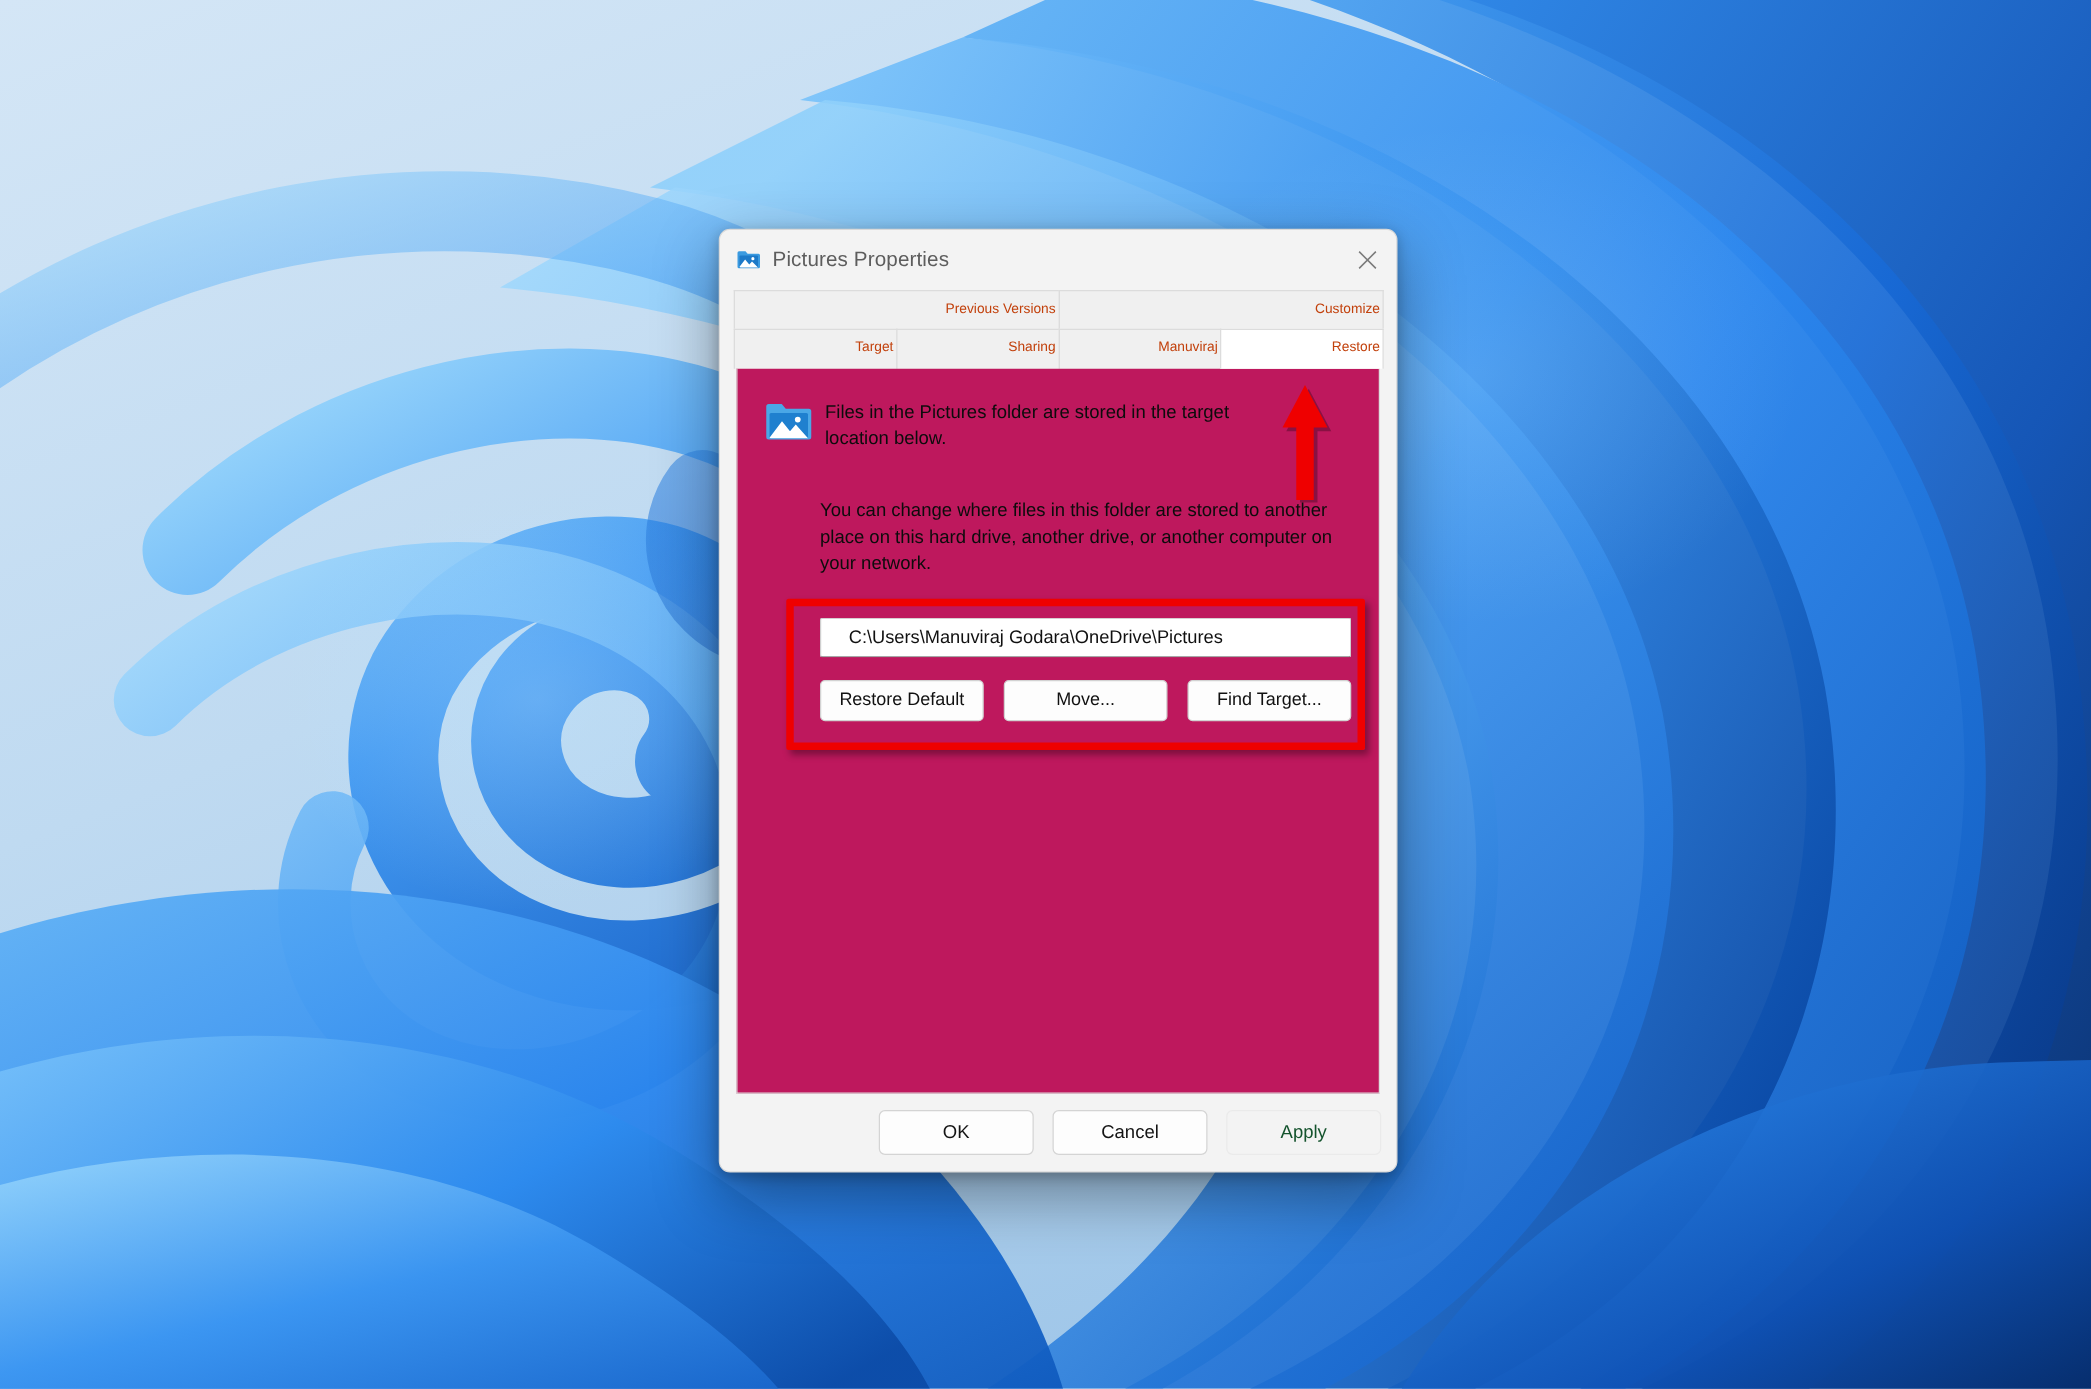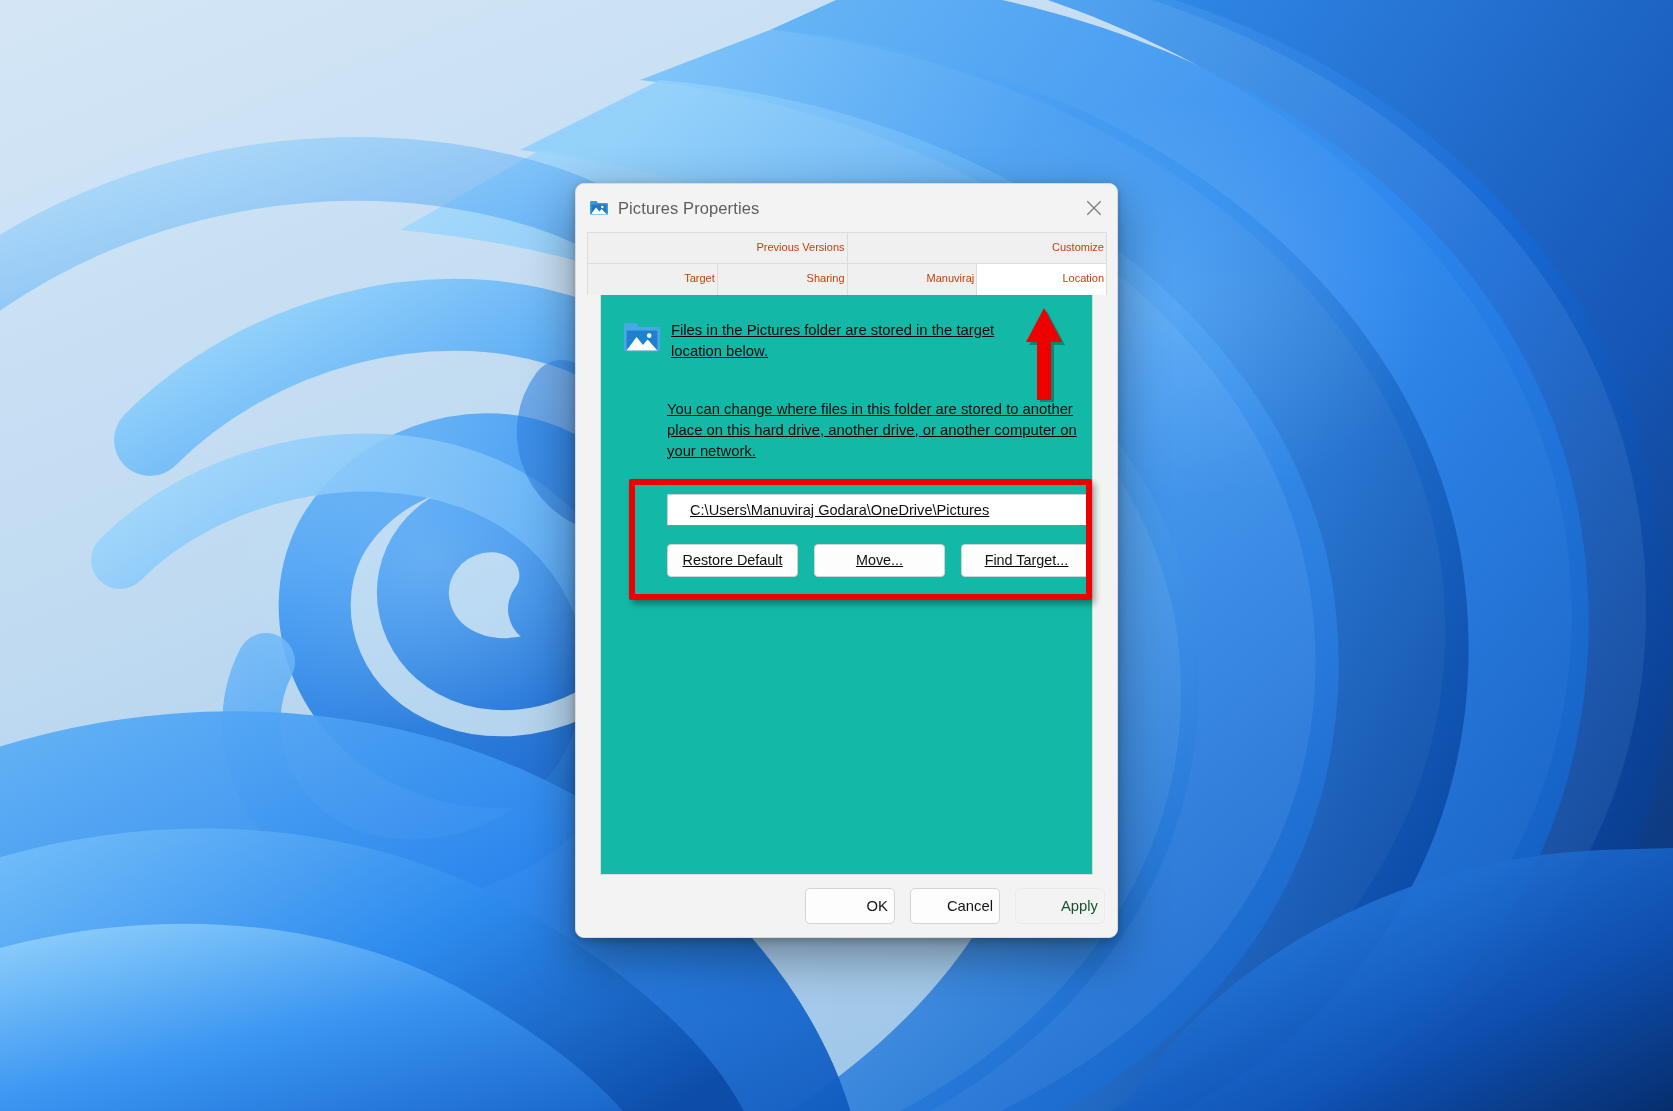--- a/index.html
+++ b/index.html
@@ -311,7 +311,7 @@
         <div class="tab">Target</div>
         <div class="tab">Sharing</div>
         <div class="tab">Manuviraj</div>
-        <div class="tab selected">Location</div>
+        <div class="tab selected">Restore</div>
       </div>
     </div>
 

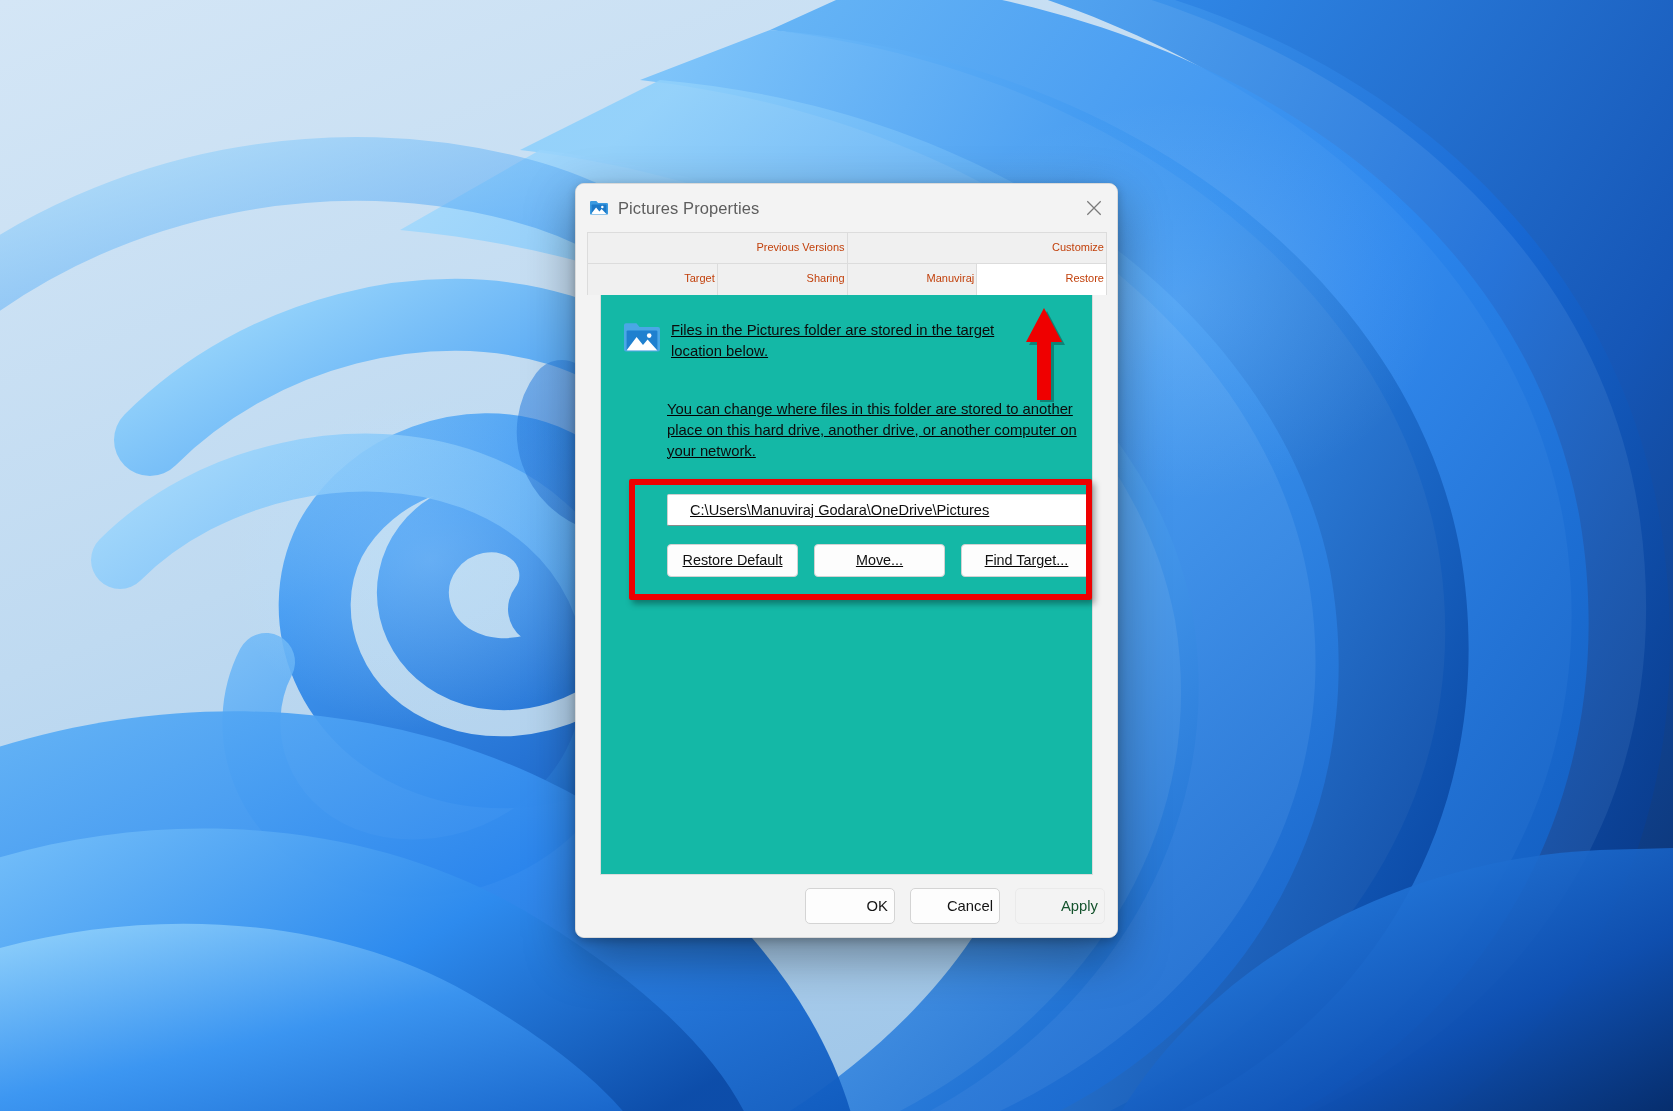--- a/index.html
+++ b/index.html
@@ -91,15 +91,14 @@
 
   
   #page {
-    margin: 0 24px;
+    margin: 0 13px;
     flex: 1 1 auto;
-    background: #14b8a6;
+    background: #be185d;
     border: 1px solid #dcdcdc;
     border-top: none;
     position: relative;
     z-index: 1;
     overflow: hidden;
-    text-decoration: underline;
   }
 
   #header-block {

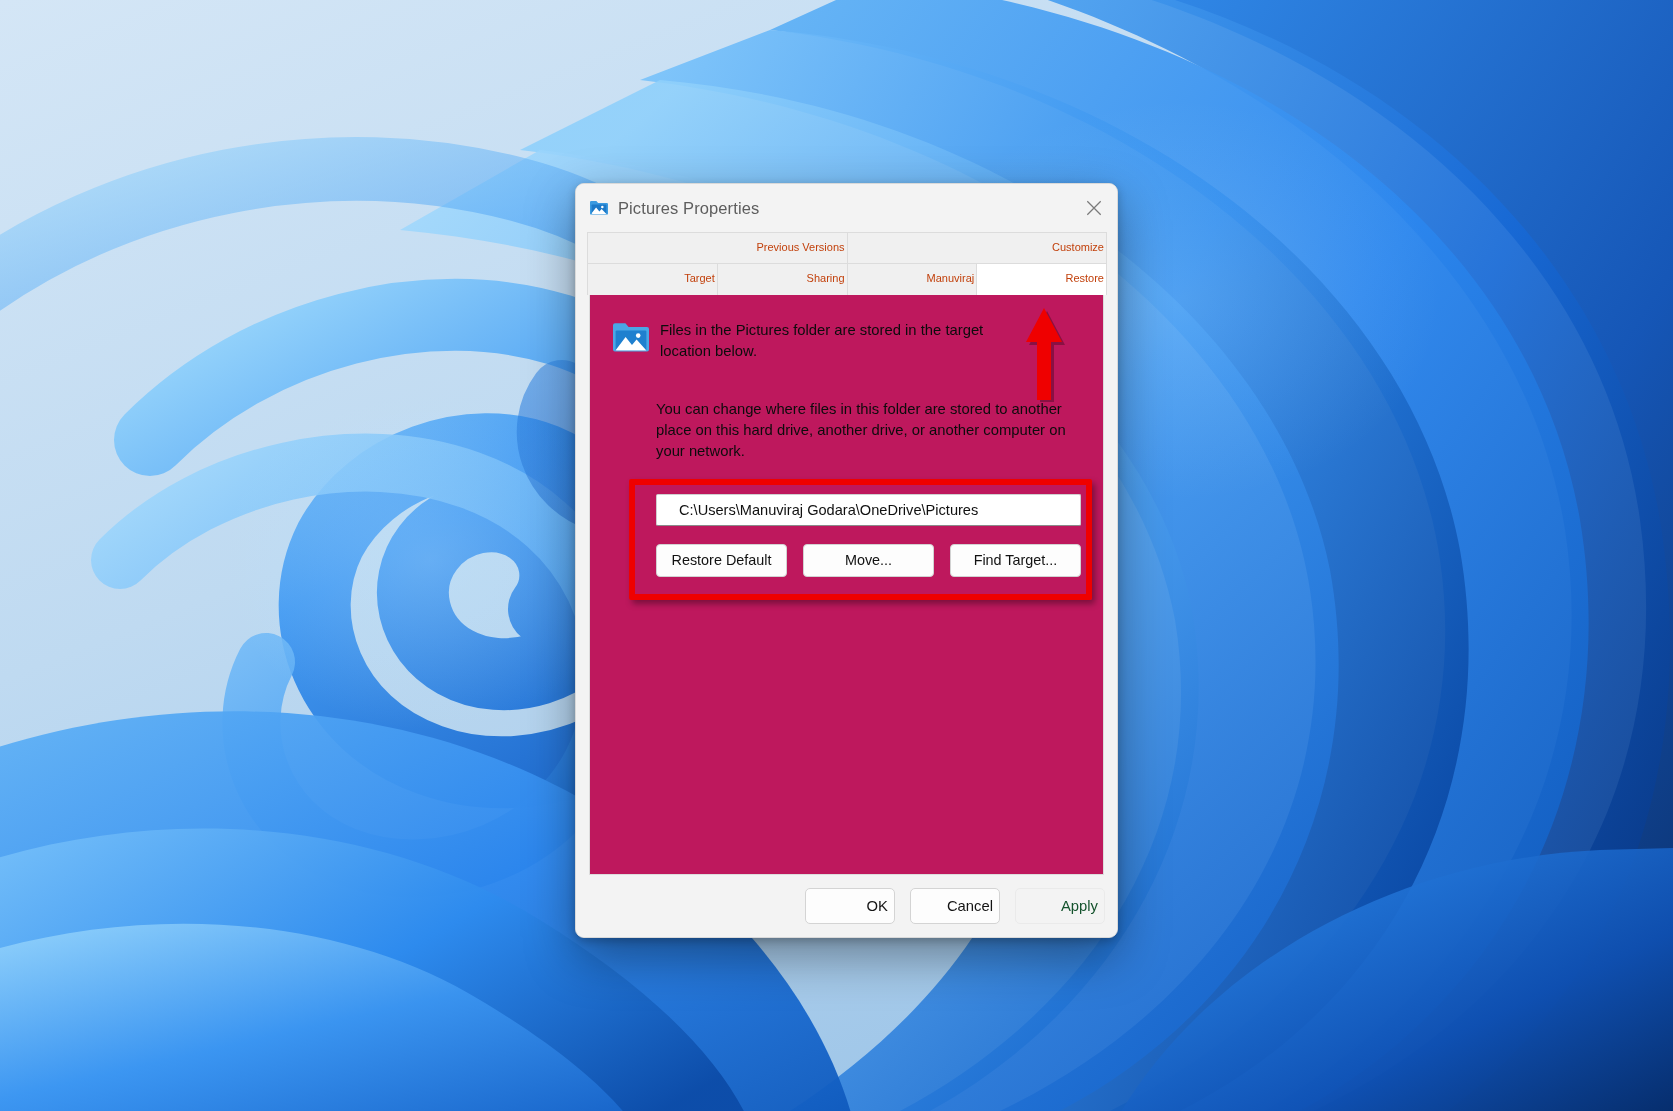--- a/index.html
+++ b/index.html
@@ -173,7 +173,7 @@
     background: #f3f3f3;
   }
   .footer-btn {
-    width: 90px;
+    width: 124px;
     height: 36px;
     font-family: "Liberation Sans", sans-serif;
     font-size: 14.8px;
@@ -182,7 +182,6 @@
     border: 1px solid #d4d4d4;
     border-radius: 5px;
     cursor: pointer;
-    text-align: right;
   }
   .footer-btn.disabled {
     color: #14532d;

